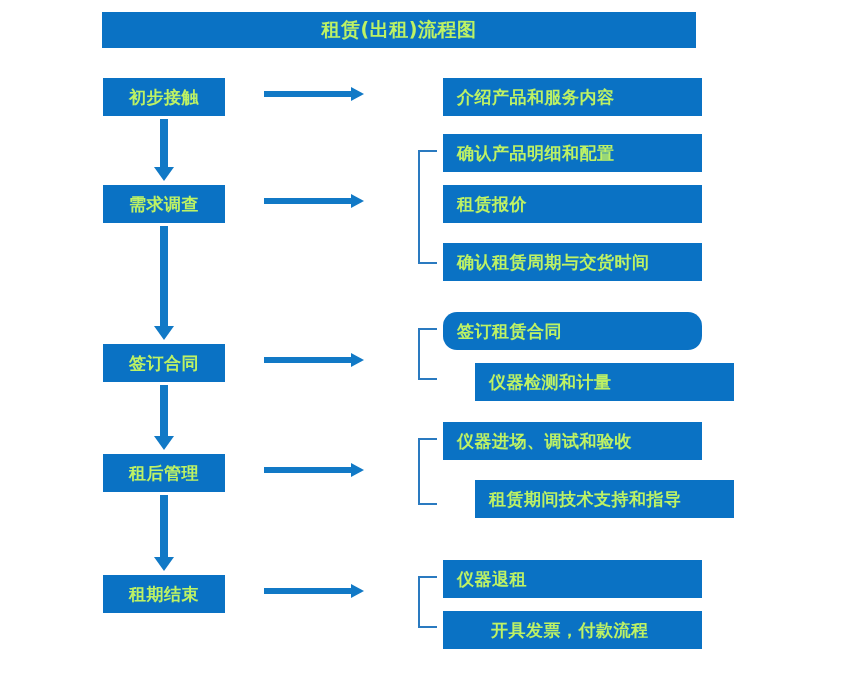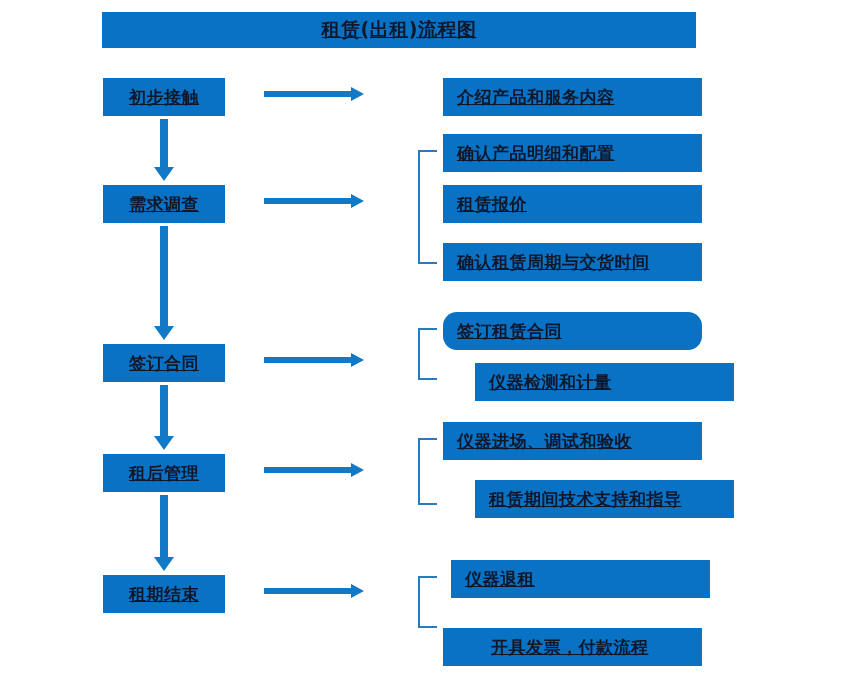--- a/index.html
+++ b/index.html
@@ -26,14 +26,13 @@
   .box {
     position: absolute;
     background: #0a72c4;
-    color: #0f172a;
+    color: #bef264;
     font-weight: bold;
     display: flex;
     align-items: center;
     box-sizing: border-box;
     letter-spacing: 0.5px;
     white-space: nowrap;
-    text-decoration: underline;
   }
 
   .title-bar {

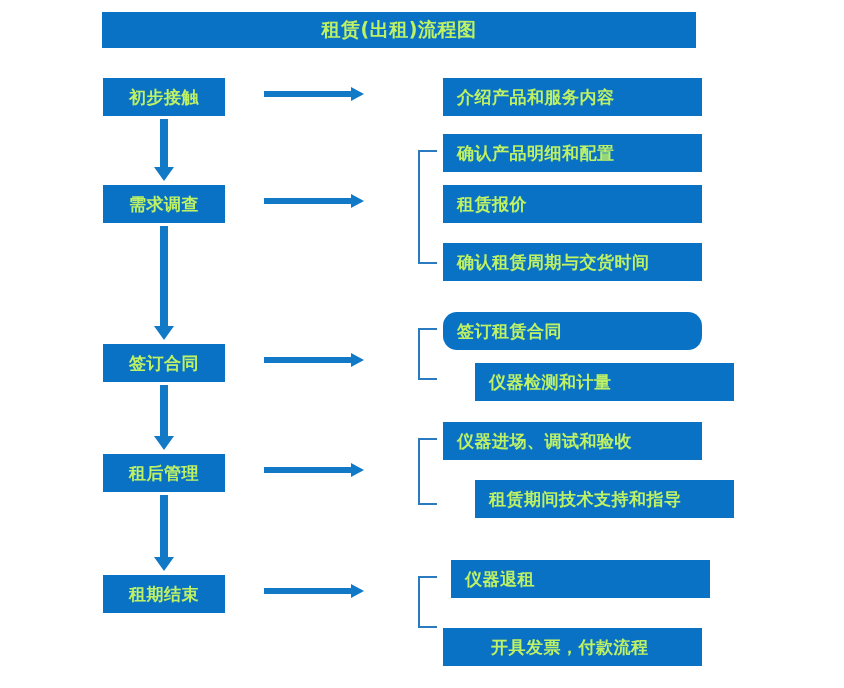--- a/index.html
+++ b/index.html
@@ -185,7 +185,7 @@
   <div class="box detail-box" style="top:363px;margin-left:32px;">仪器检测和计量</div>
   <div class="box detail-box" style="top:422px;">仪器进场、调试和验收</div>
   <div class="box detail-box" style="top:480px;margin-left:32px;">租赁期间技术支持和指导</div>
-  <div class="box detail-box" style="top:560px;margin-left:8px;">仪器退租</div>
+  <div class="box detail-box" style="top:560px;">仪器退租</div>
   <div class="box detail-box" style="top:628px;padding-left:48px;">开具发票，付款流程</div>
 
 </div>

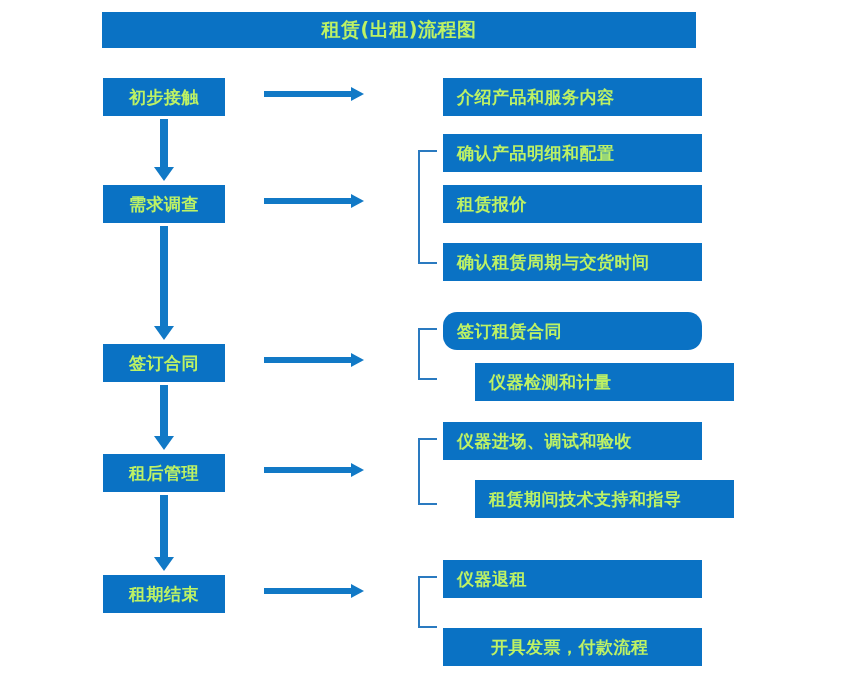--- a/index.html
+++ b/index.html
@@ -186,7 +186,7 @@
   <div class="box detail-box" style="top:422px;">仪器进场、调试和验收</div>
   <div class="box detail-box" style="top:480px;margin-left:32px;">租赁期间技术支持和指导</div>
   <div class="box detail-box" style="top:560px;">仪器退租</div>
-  <div class="box detail-box" style="top:628px;padding-left:48px;">开具发票，付款流程</div>
+  <div class="box detail-box" style="top:611px;padding-left:48px;">开具发票，付款流程</div>
 
 </div>
 

